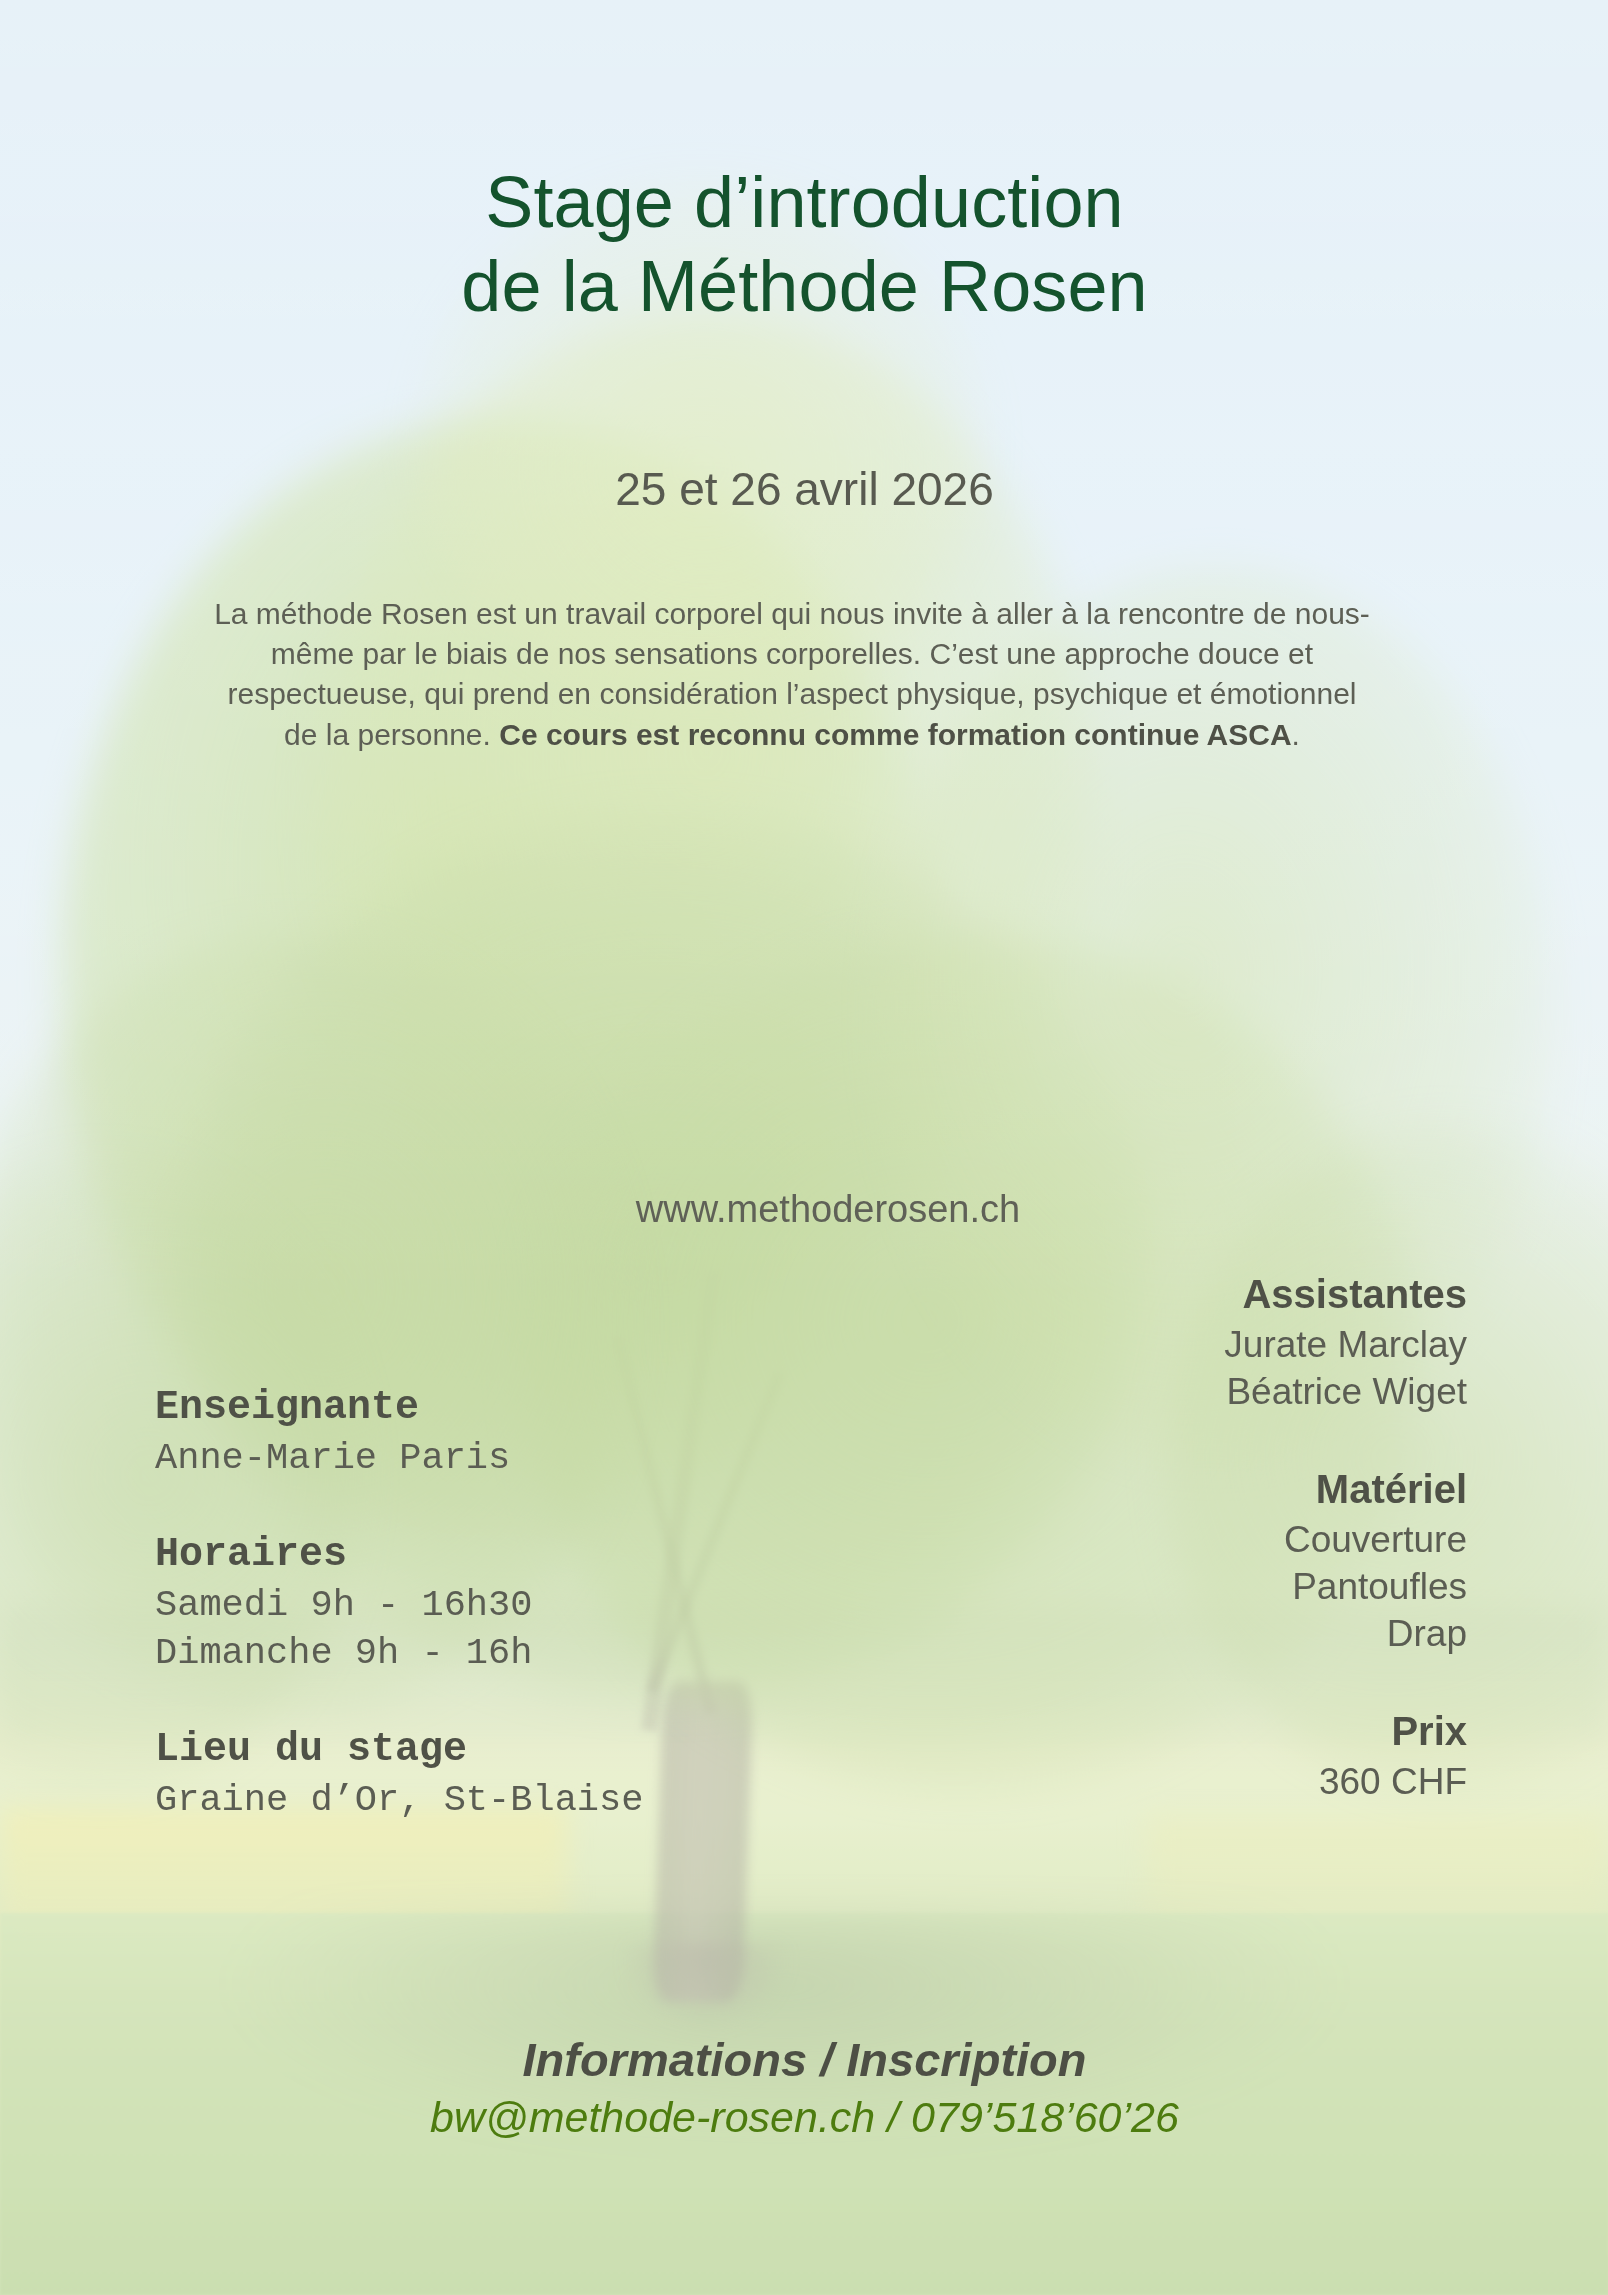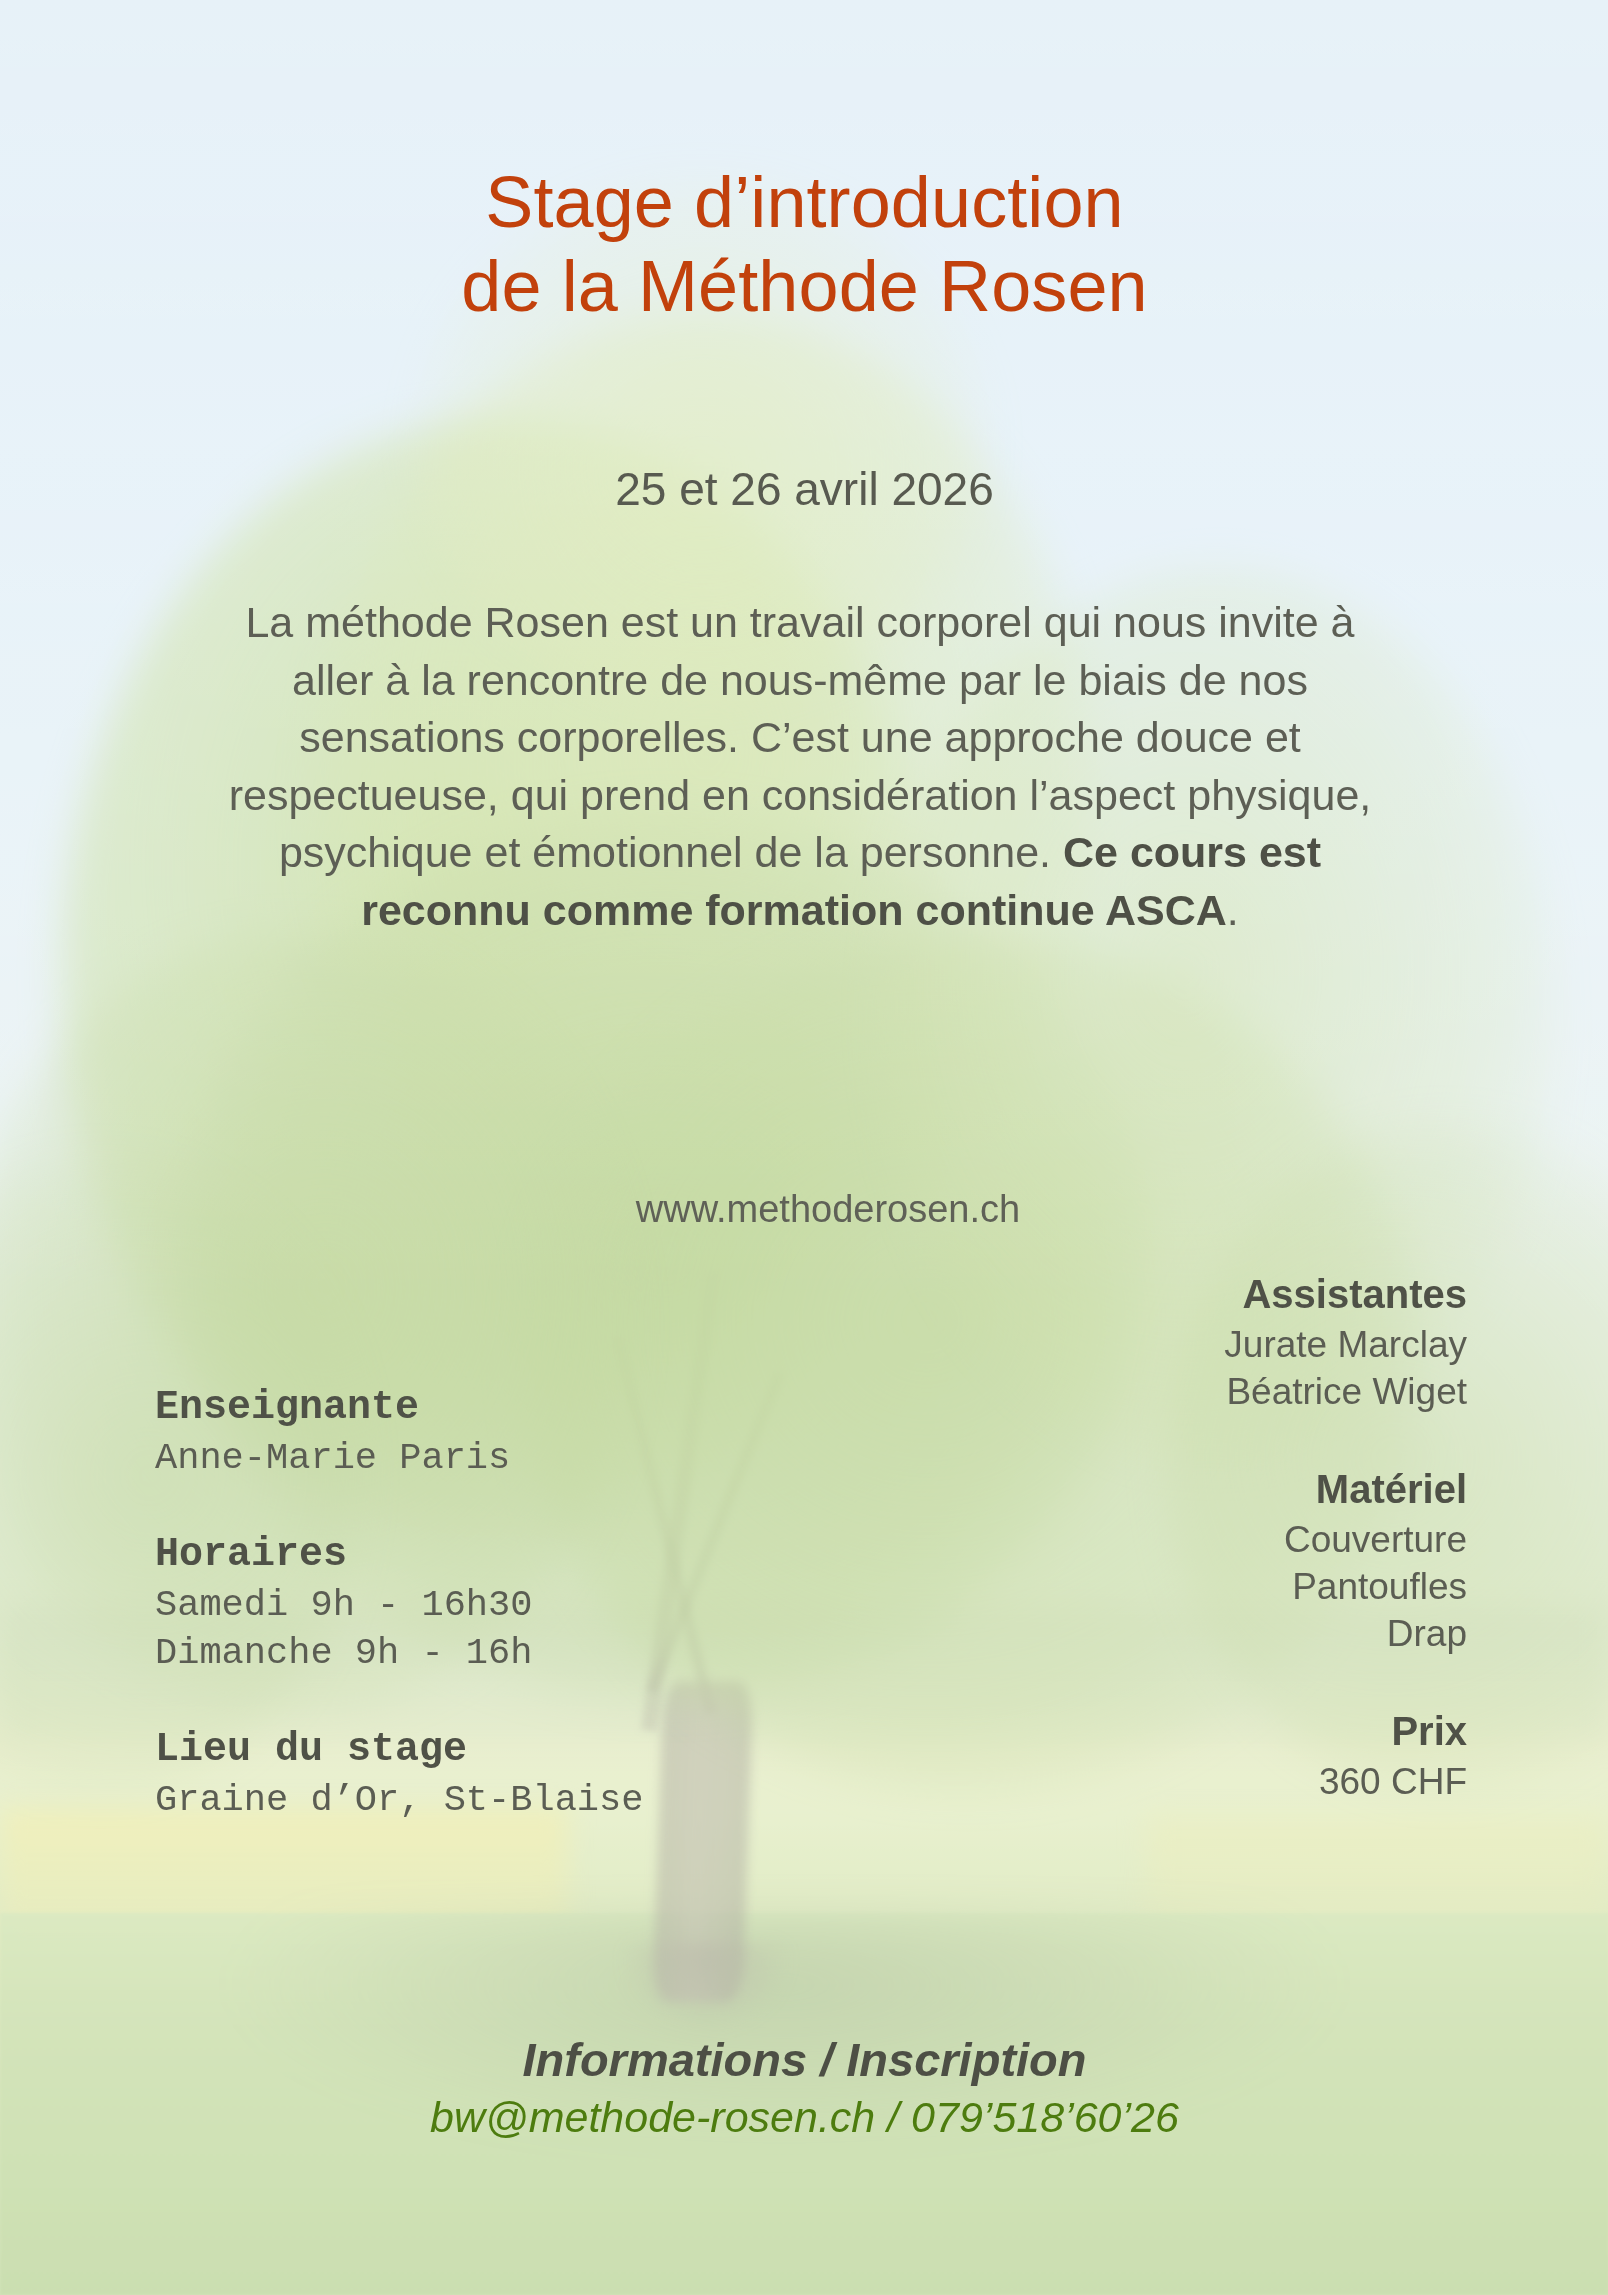--- a/index.html
+++ b/index.html
@@ -163,7 +163,7 @@
     text-align: center;
     font-size: 72px;
     line-height: 1.16;
-    color: #c2410c;
+    color: #14532d;
     letter-spacing: 0.1px;
   }
   .title span { display: block; }

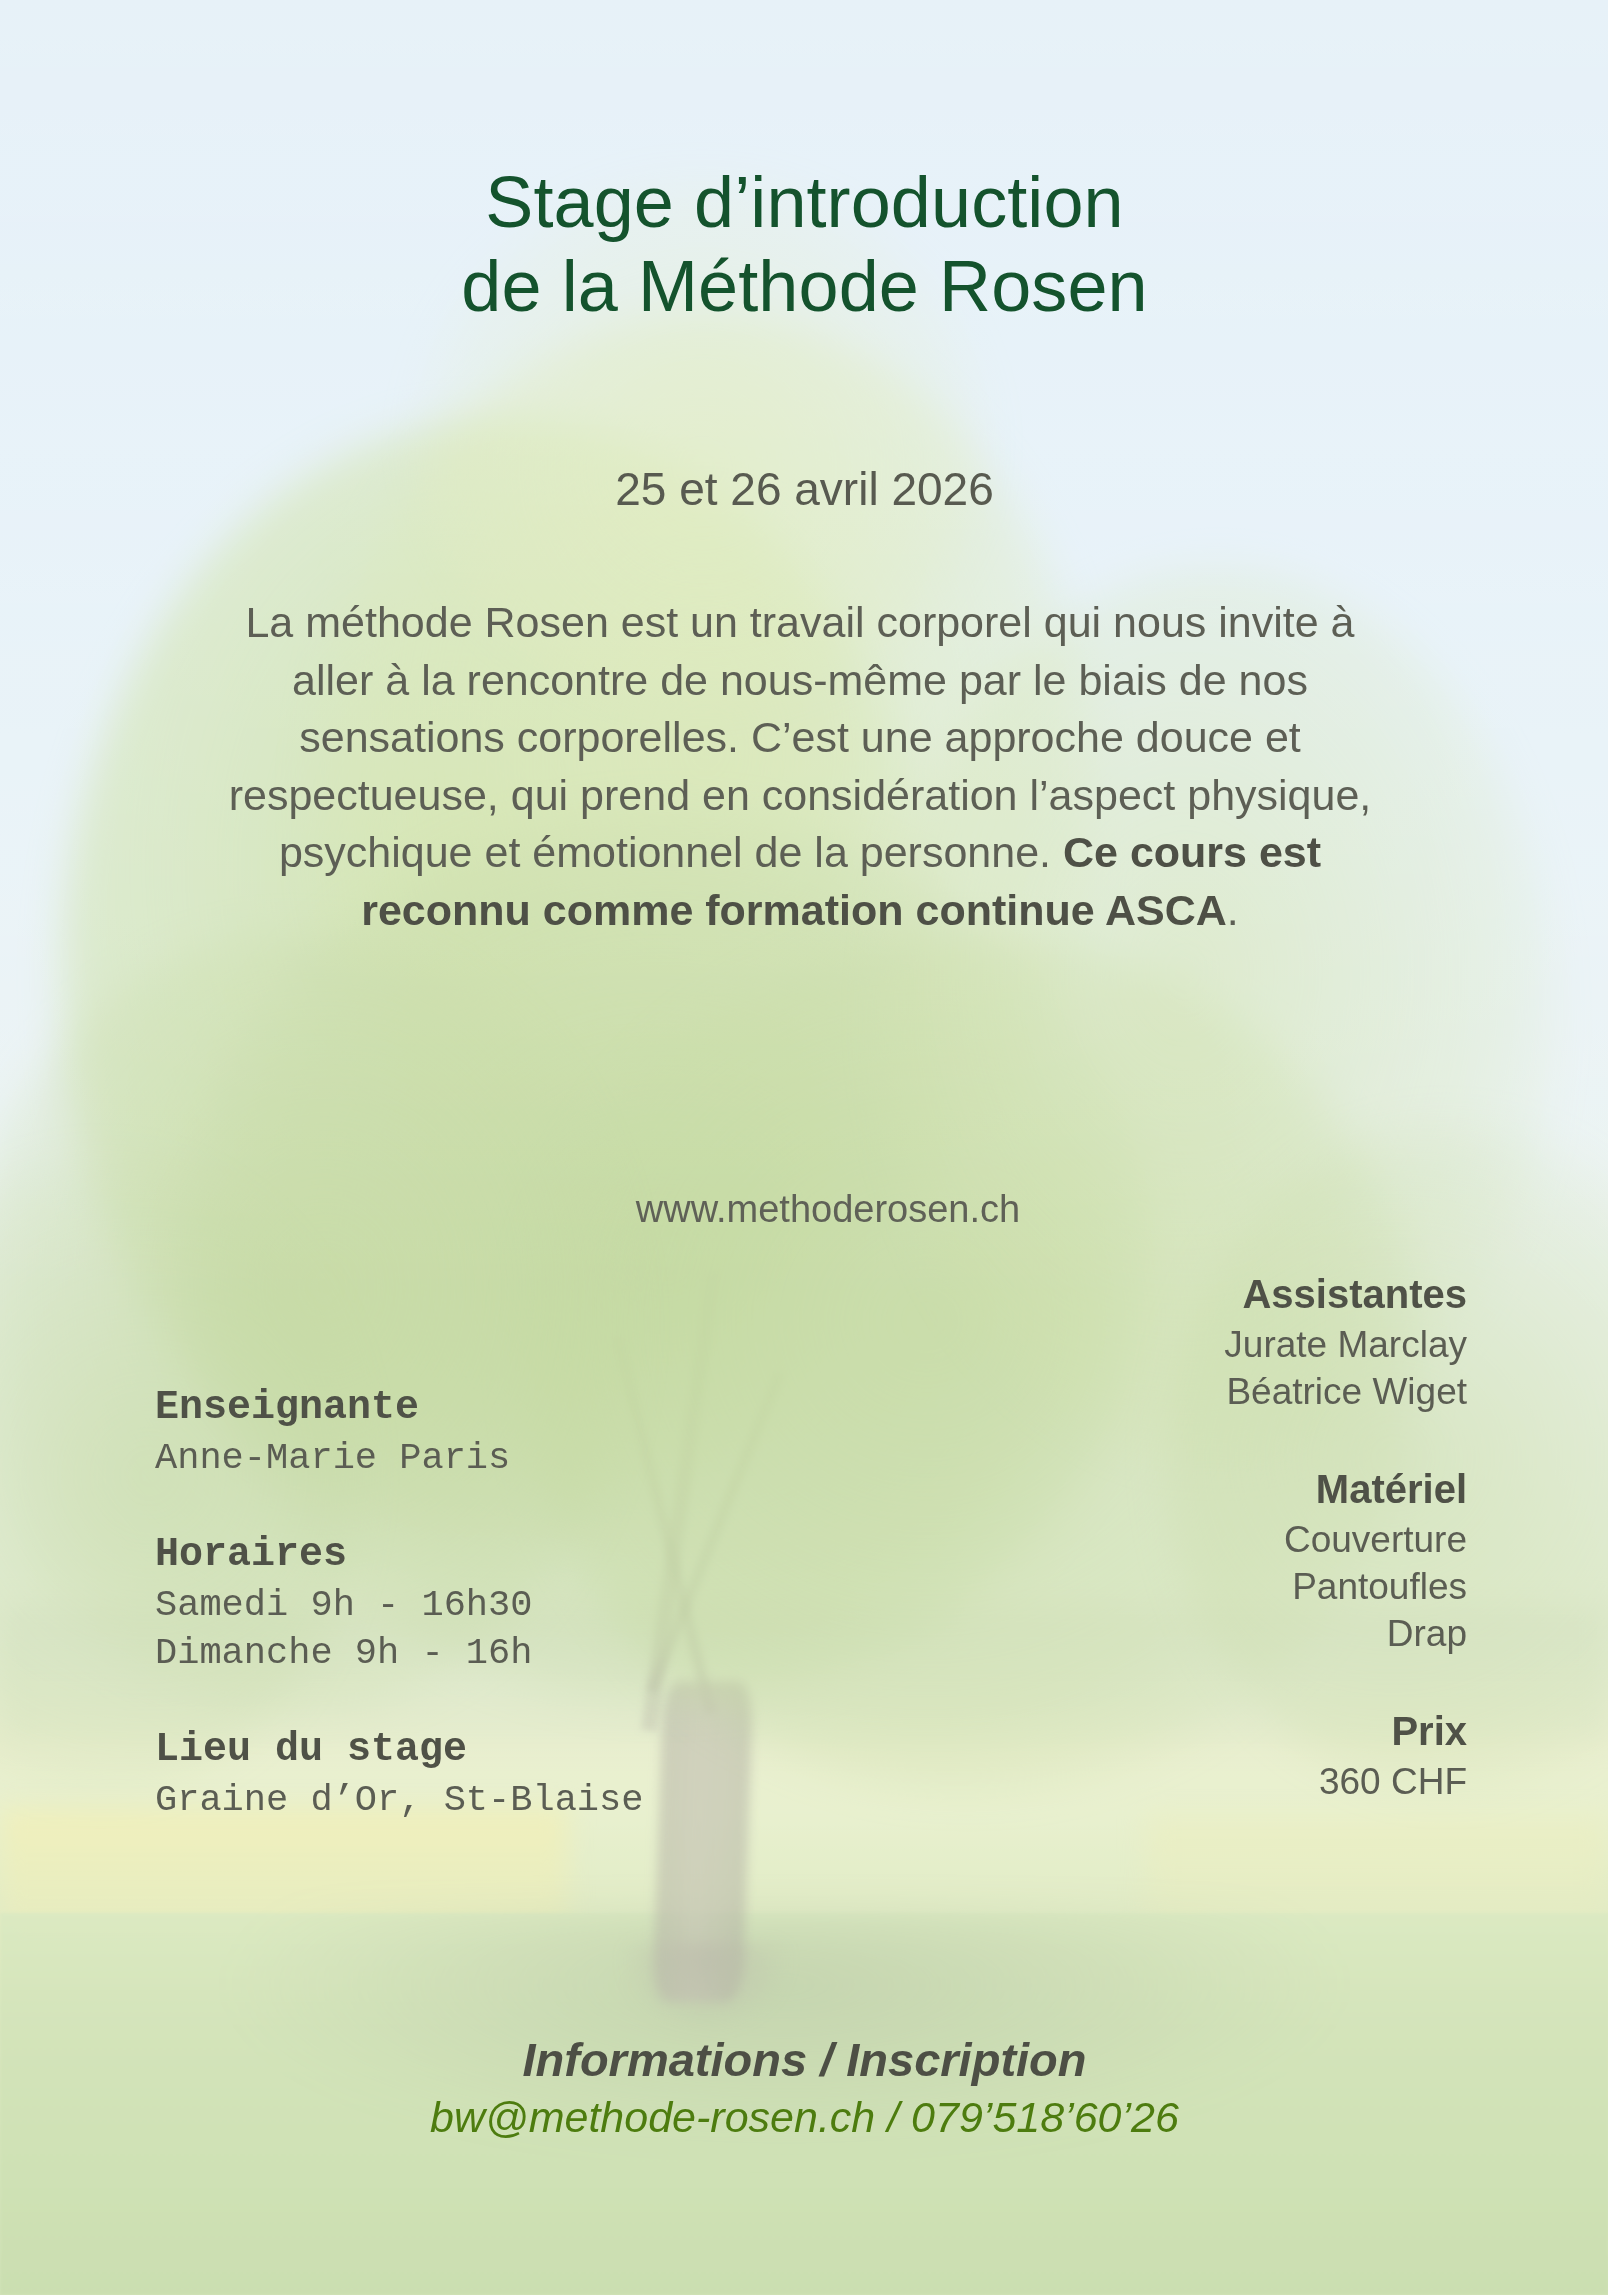--- a/index.html
+++ b/index.html
@@ -179,11 +179,11 @@
 
   .intro {
     position: absolute;
-    left: 220px;
+    left: 212px;
     width: 1160px;
     top: 594px;
     text-align: center;
-    font-size: 43px;
+    font-size: 30px;
     line-height: 1.34;
     color: #5d5f55;
   }

